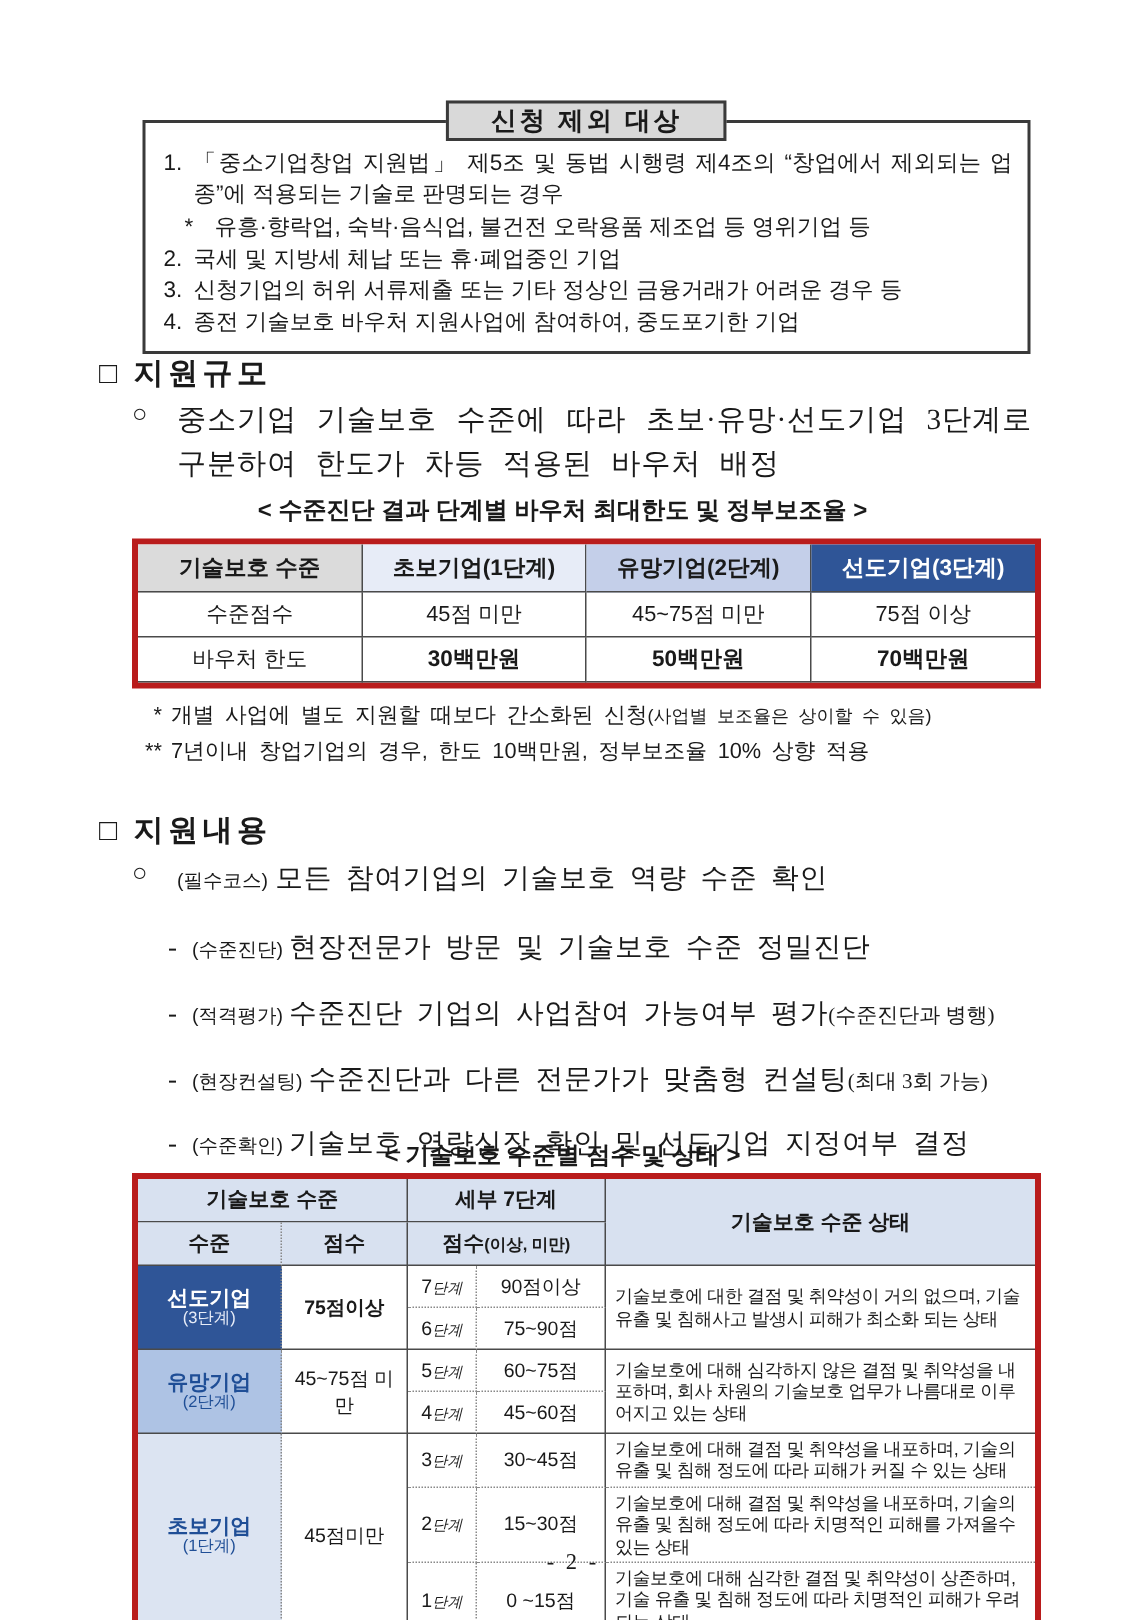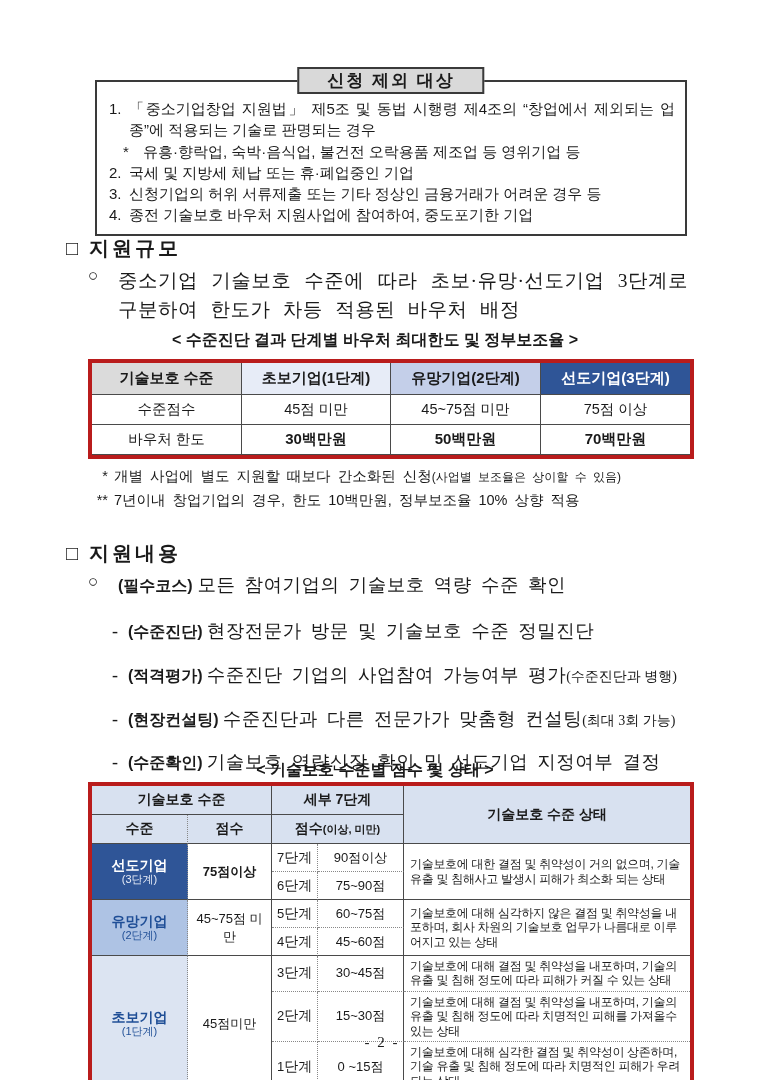--- a/index.html
+++ b/index.html
@@ -28,7 +28,7 @@
   .pos-bullet1 .bullet-text{flex:1;font-size:19.5px;line-height:1.5;text-align:justify;
         word-spacing:7px;letter-spacing:0.5px;}
   .pos-mb{left:88px;top:572px;width:620px;font-size:19px;}
-  .bld{font-family:"Liberation Sans",sans-serif;font-weight:bold;font-size:16px;}
+  .bld{font-family:"Liberation Sans",sans-serif;font-weight:normal;font-size:13px;}
   .serif-text{font-size:18.5px;letter-spacing:0.5px;word-spacing:4px;}
   .small-suffix{font-size:14px;}
   .sub-bullet{position:absolute;left:112px;width:600px;white-space:nowrap;}

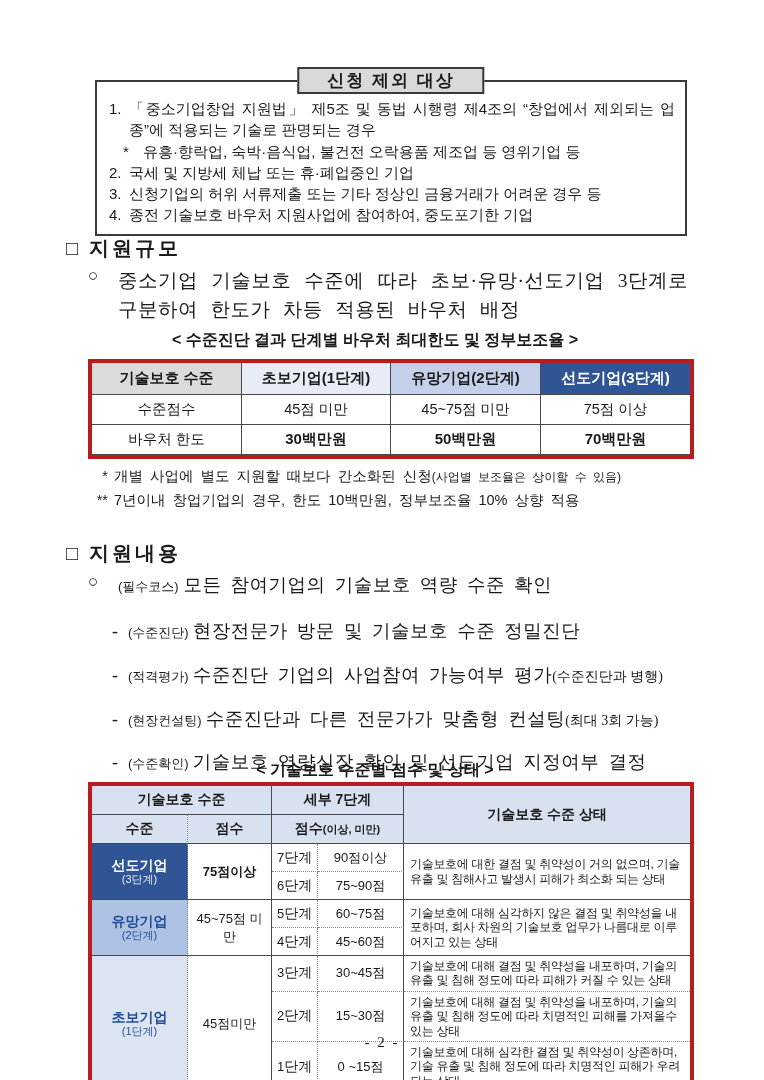--- a/index.html
+++ b/index.html
@@ -77,7 +77,7 @@
   .t2 .score{font-size:13px;}
   .t2 .score-bold{font-weight:bold;}
   .t2 .stage{font-size:13px;height:21px;}
-  .t2 .stg-unit{font-size:14px;}
+  .t2 .stg-unit{font-size:10px;font-style:italic;}
   .t2 .range{font-size:13px;}
   .t2 .state{text-align:left;font-size:12px;line-height:1.2;padding:3px 6px;
         letter-spacing:-0.3px;}

